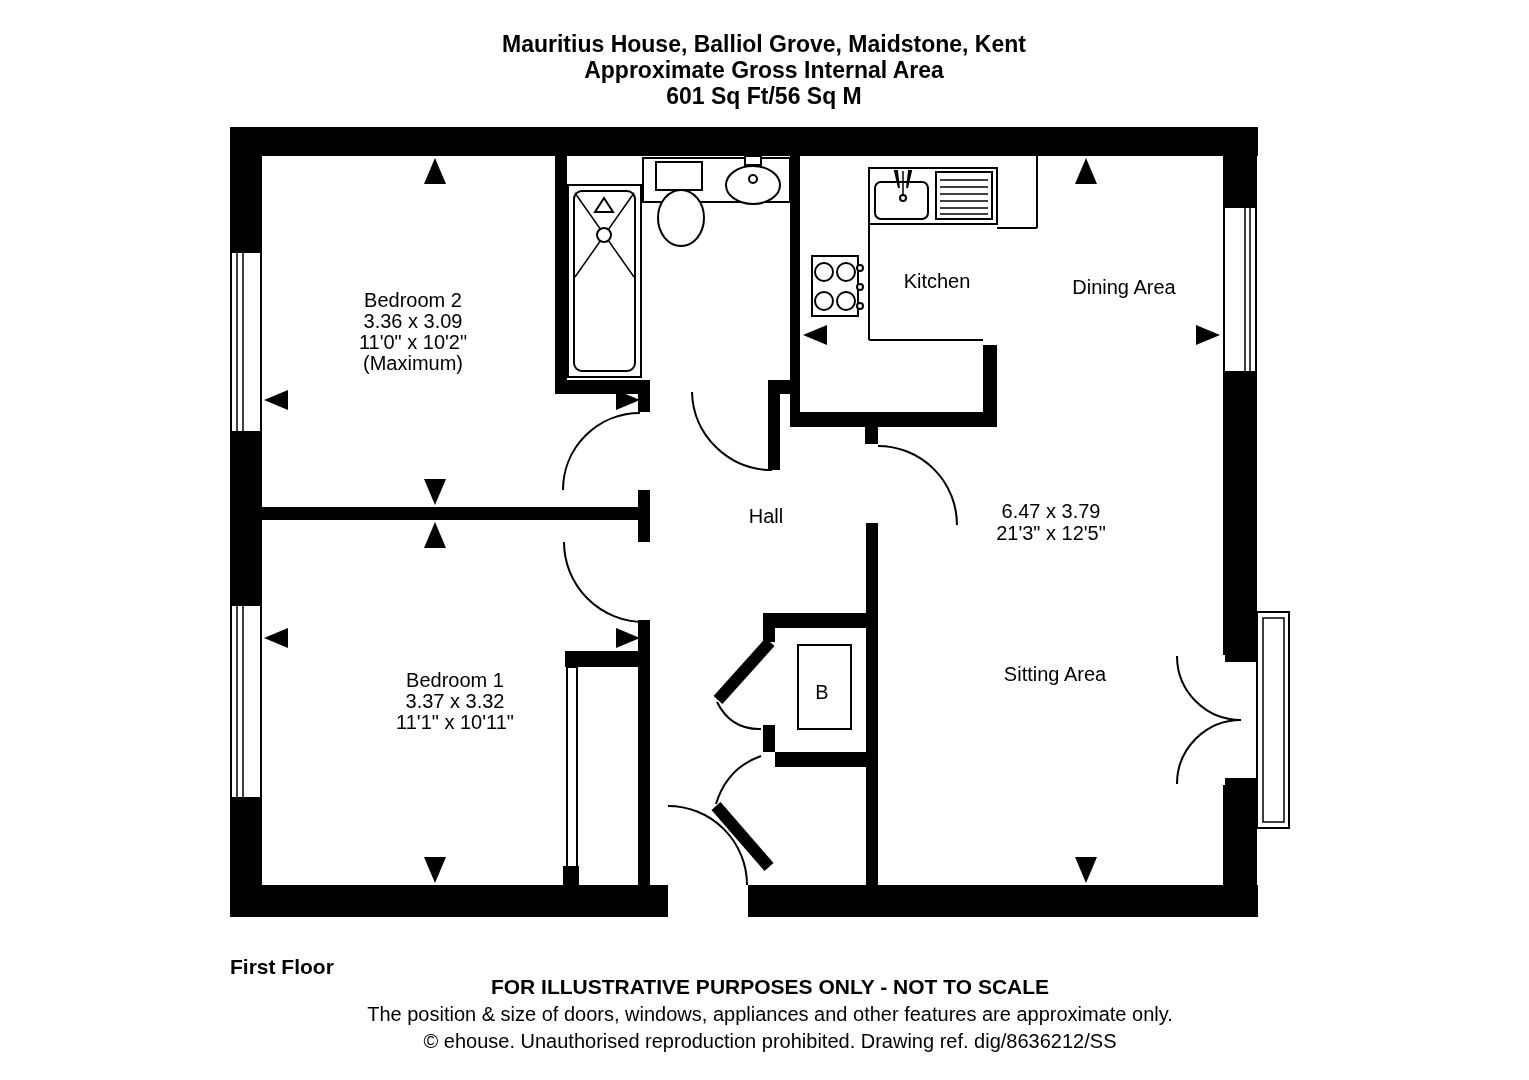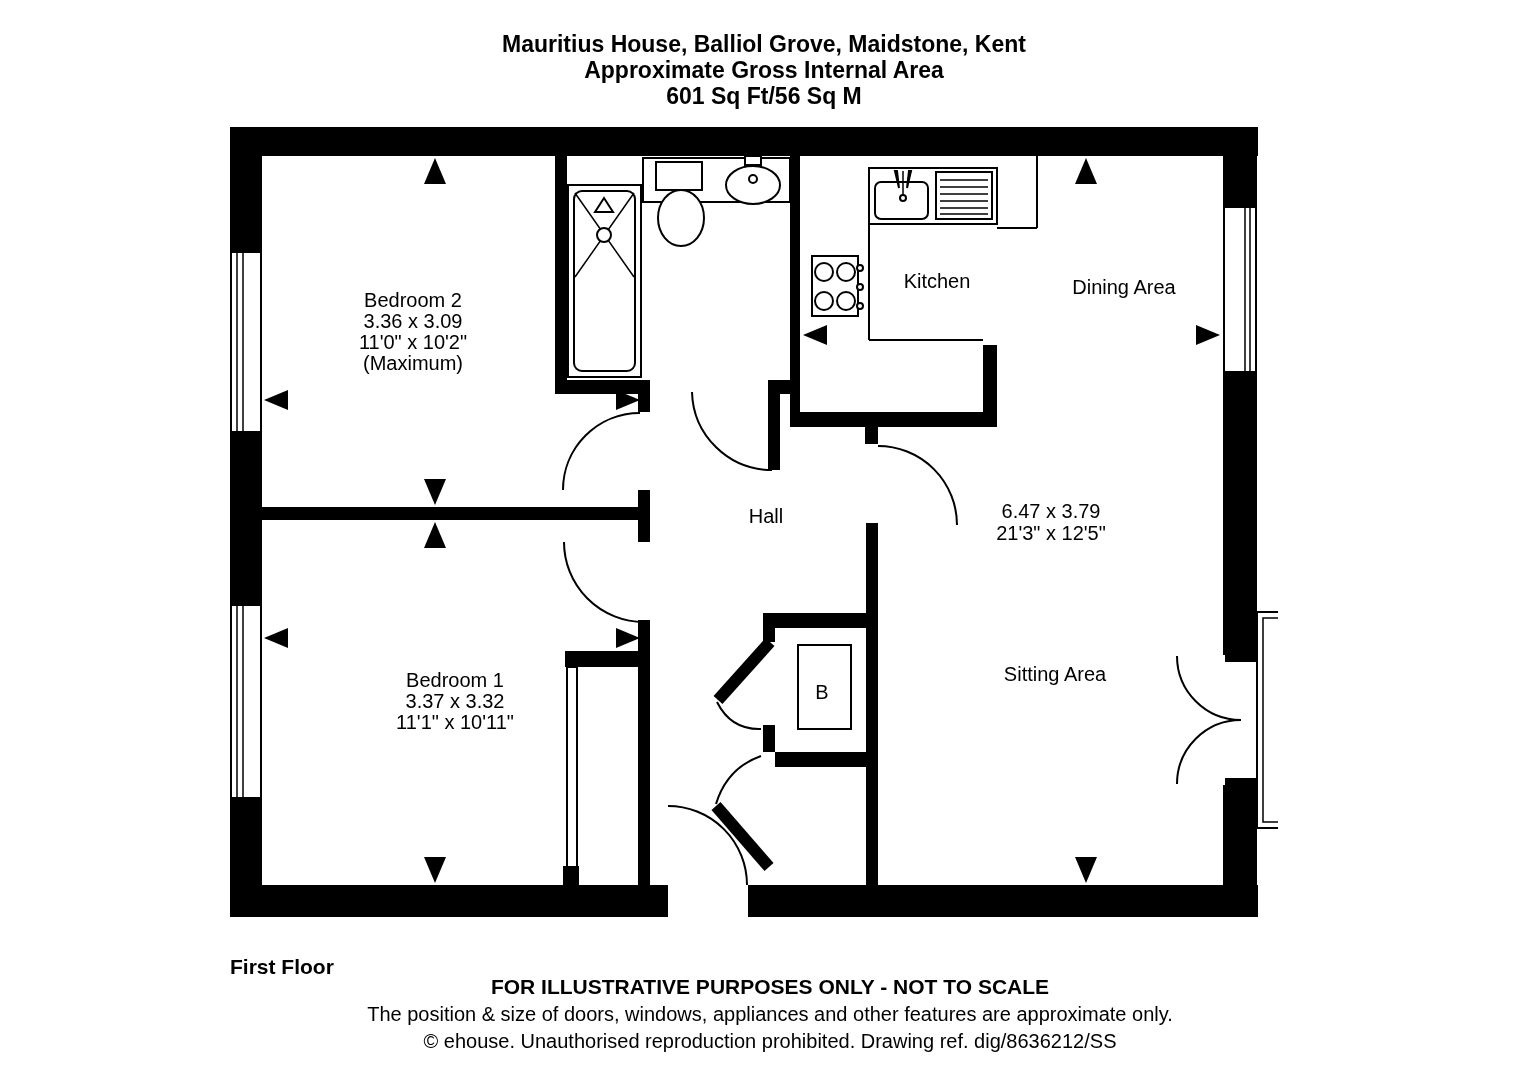--- a/index.html
+++ b/index.html
@@ -4,7 +4,7 @@
 <style>
   html,body{margin:0;padding:0;background:#fff;}
   .page{position:relative;width:1278px;height:1080px;background:#ffffff;overflow:hidden;
-        font-family:"Liberation Sans", sans-serif;}
+        font-family:"Liberation Sans", sans-serif;padding-left:36px;}
   svg{position:absolute;top:0;left:0;}
   svg text{fill:#000000;font-family:"Liberation Sans", sans-serif;}
   .t-title{font-size:23px;font-weight:bold;}

